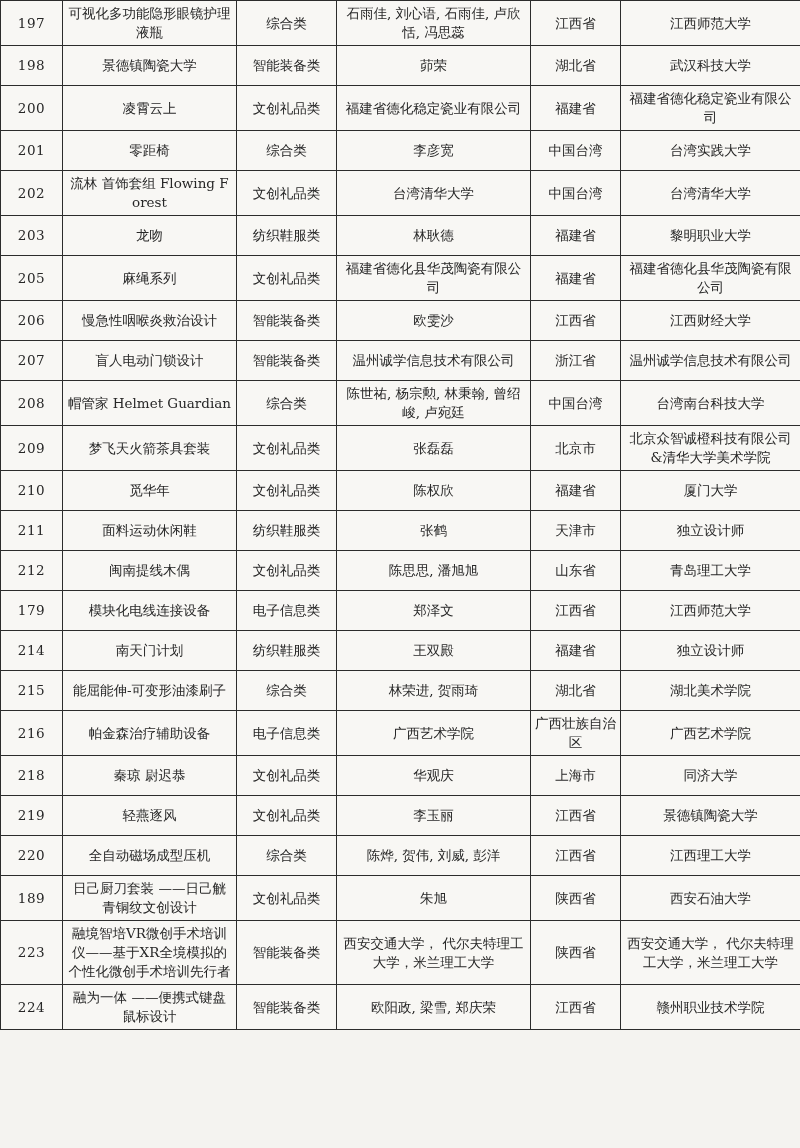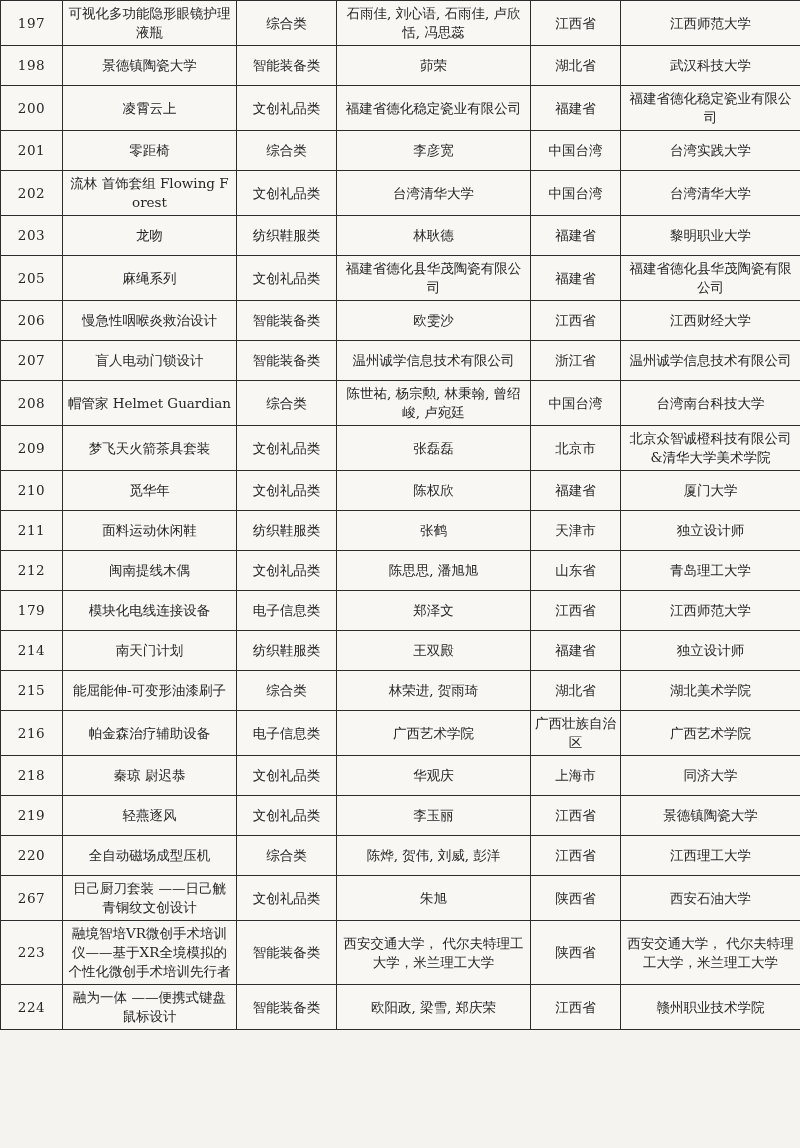--- a/index.html
+++ b/index.html
@@ -211,7 +211,7 @@
         <td>江西理工大学</td>
       </tr>
       <tr>
-        <td class="num">267</td>
+        <td class="num">189</td>
         <td>日己厨刀套装 ——日己觥青铜纹文创设计</td>
         <td>文创礼品类</td>
         <td>朱旭</td>

